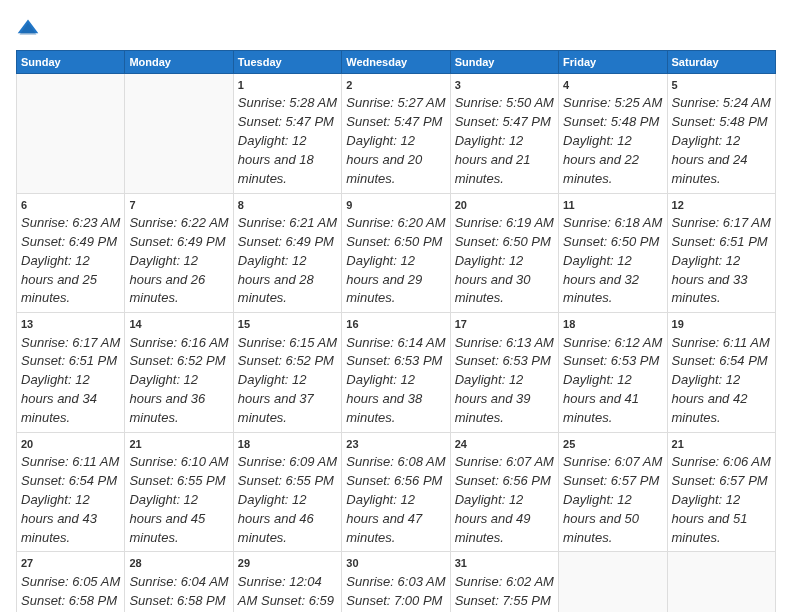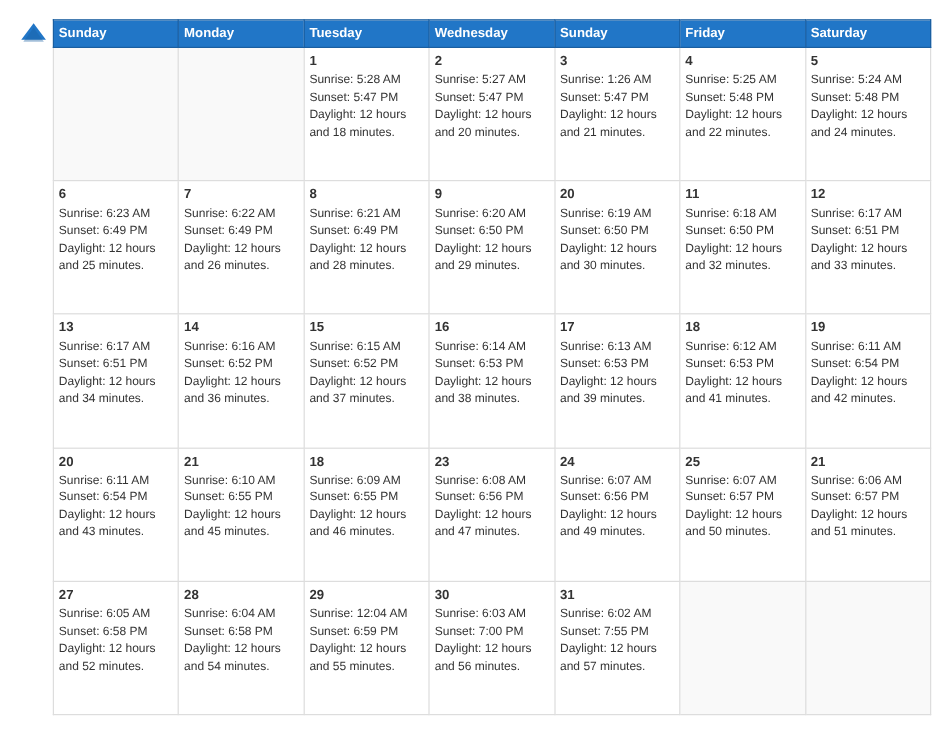--- a/index.html
+++ b/index.html
@@ -15,7 +15,7 @@
       height: 612px;
       padding: 16px;
       display: flex;
-      flex-direction: row;
+      flex-direction: column;
     }
     .header {
       display: flex;

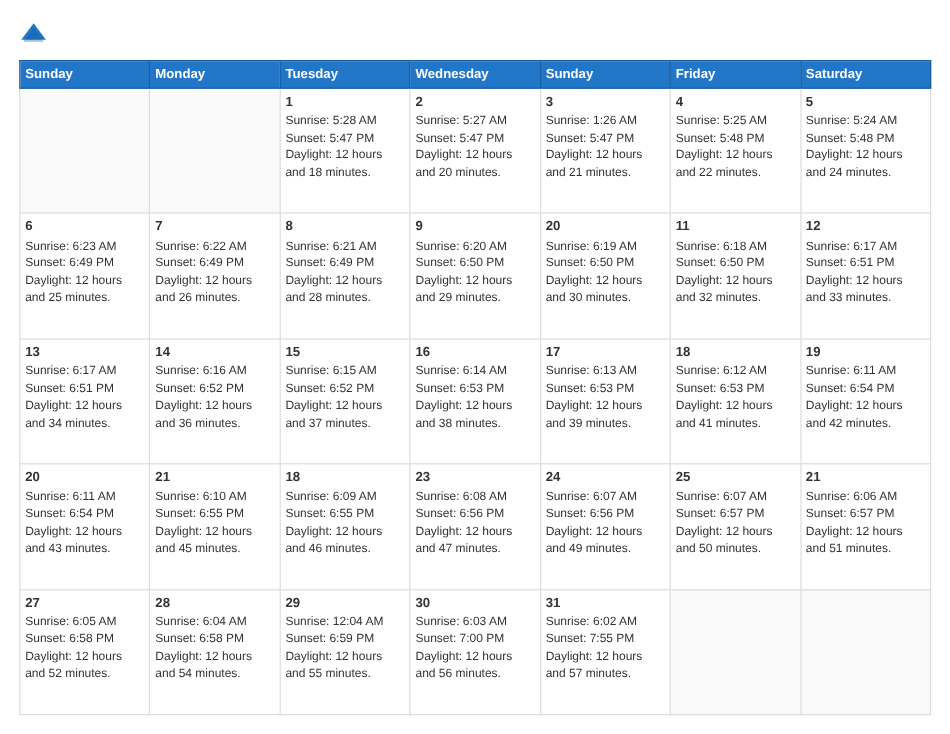--- a/index.html
+++ b/index.html
@@ -81,9 +81,10 @@
       margin-bottom: 1px;
     }
     .day-info {
-      font-size: 10px;
+      font-size: 13px;
       color: #333;
       line-height: 1.45;
+      font-style: italic;
     }
   </style>
 </head>

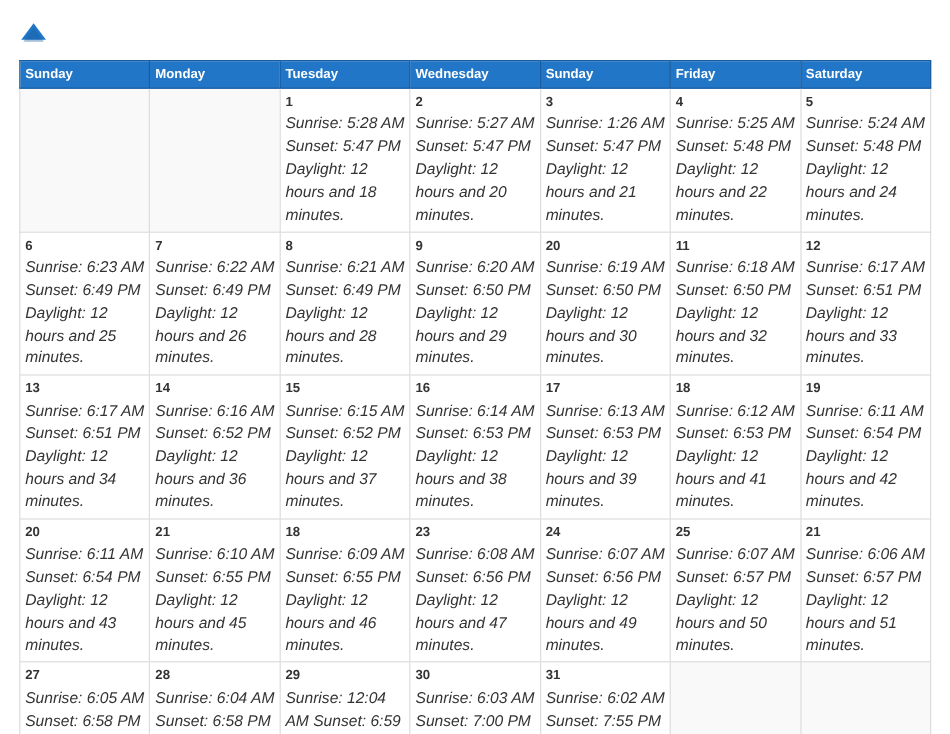--- a/index.html
+++ b/index.html
@@ -140,7 +140,7 @@
           </td>
           <td>
             <span class="day-number">3</span>
-            <div class="day-info">Sunrise: 1:26 AM
+            <div class="day-info">Sunrise: 5:50 AM
 Sunset: 5:47 PM
 Daylight: 12 hours and 21 minutes.</div>
           </td>

